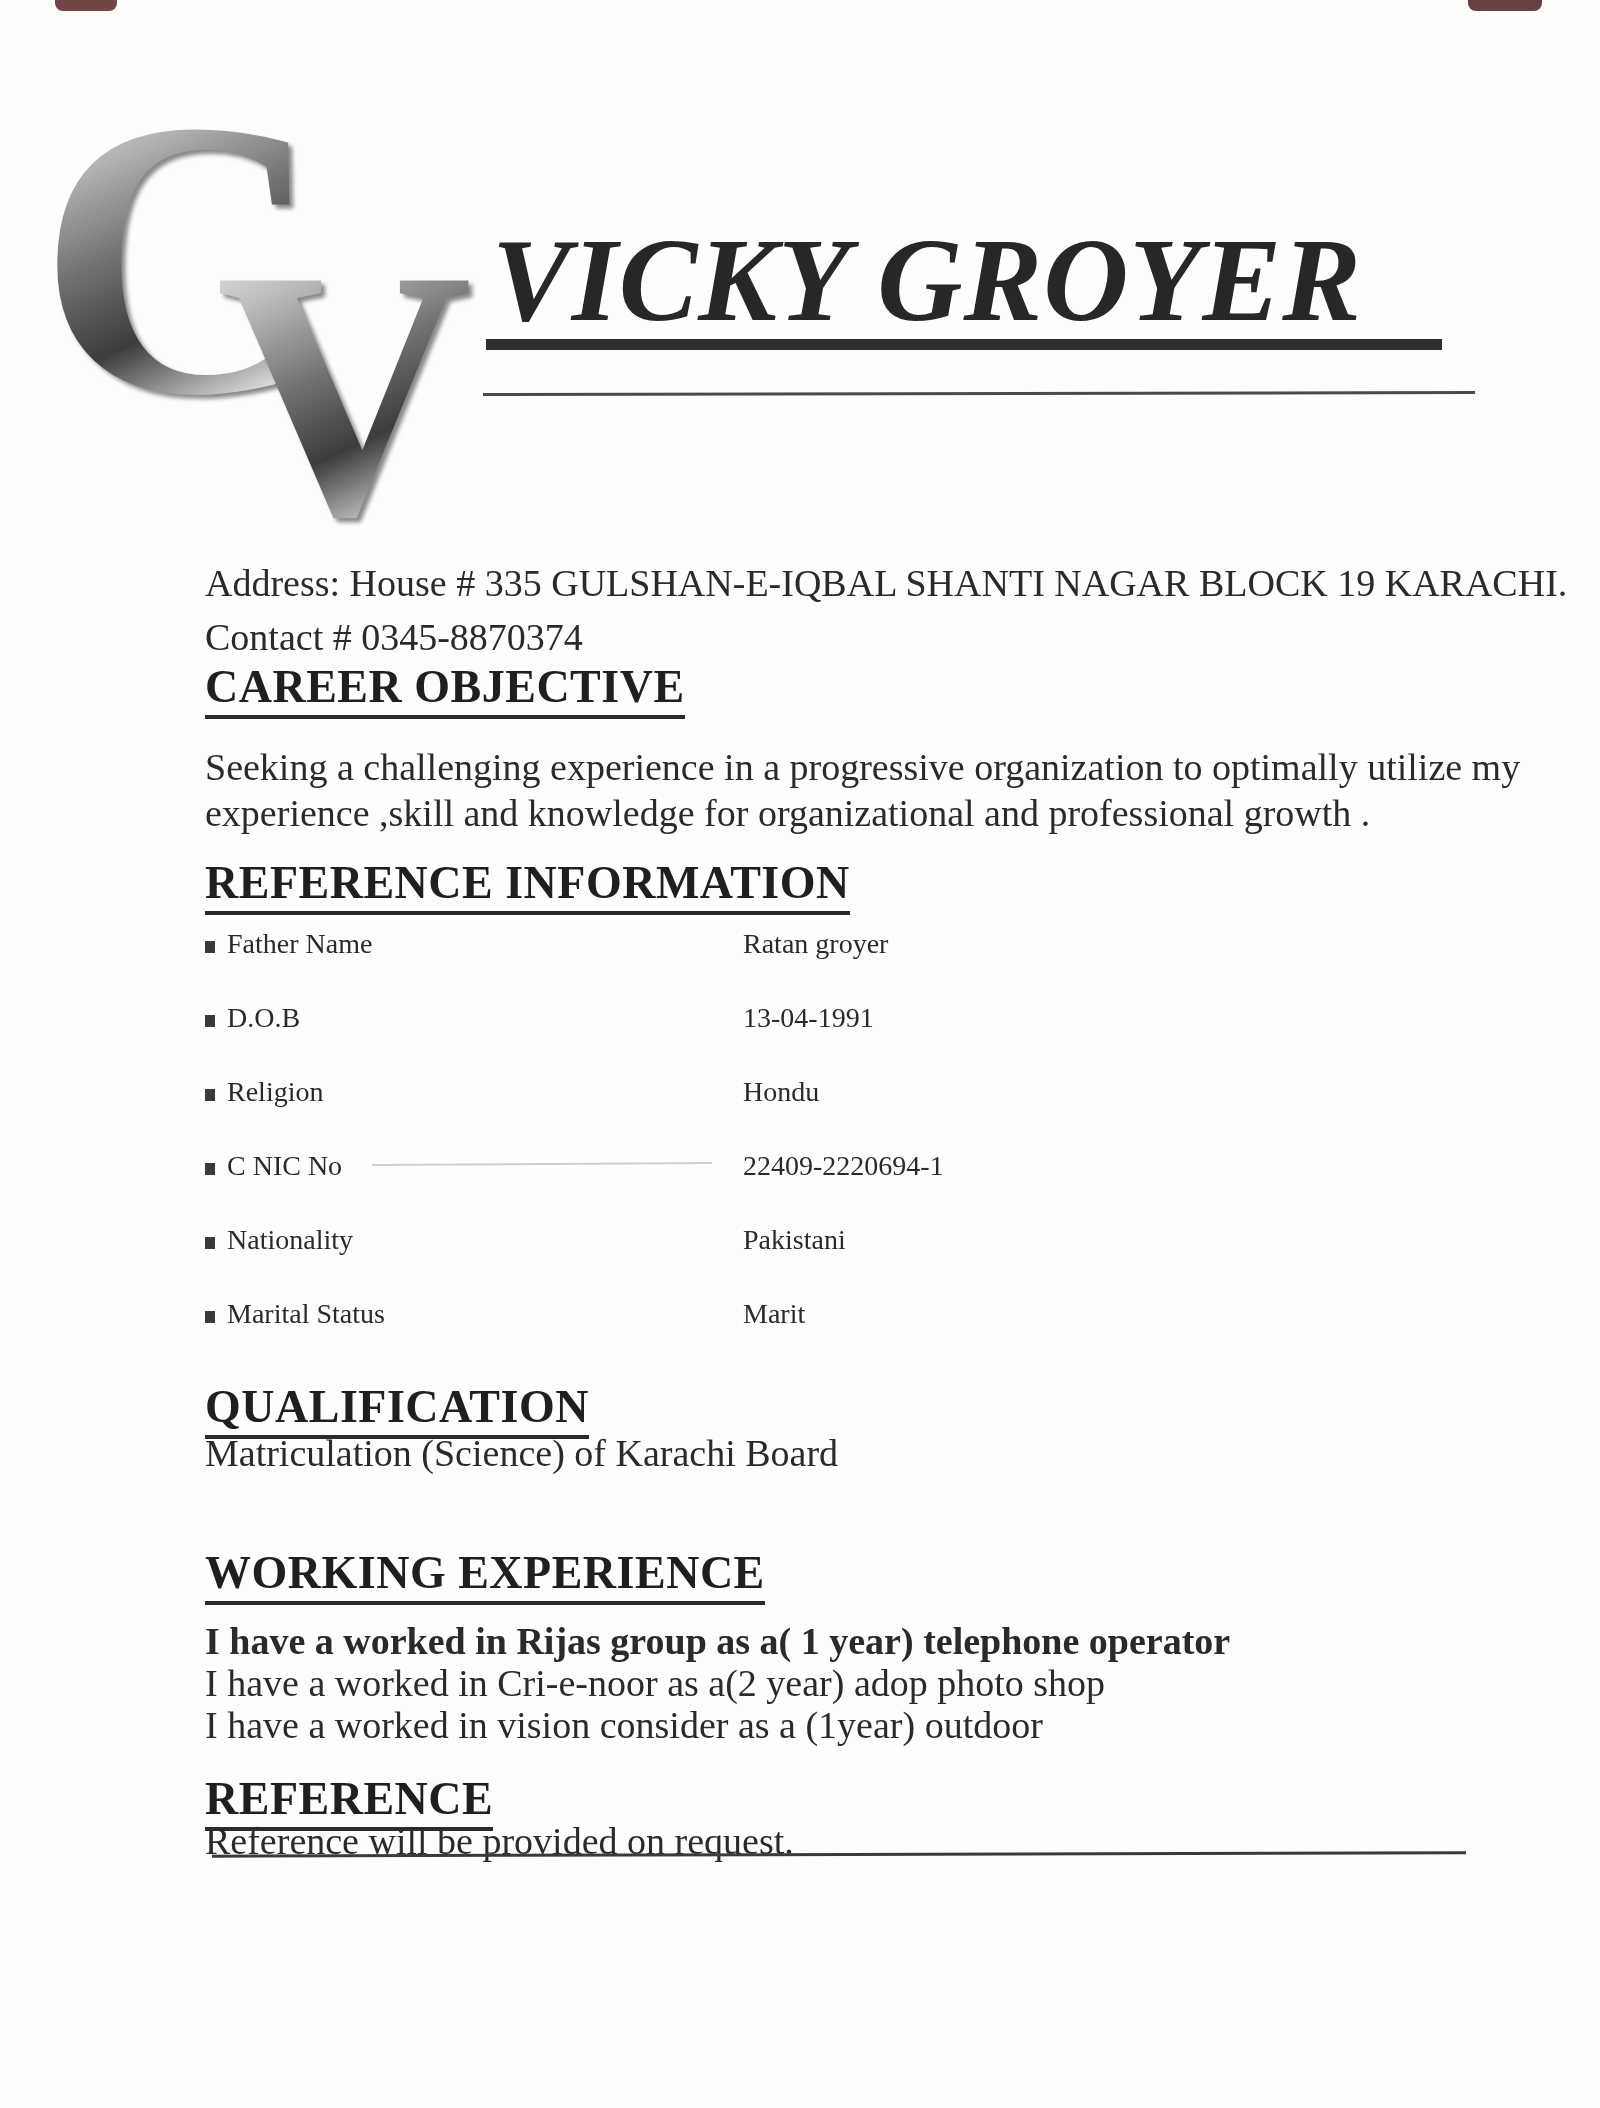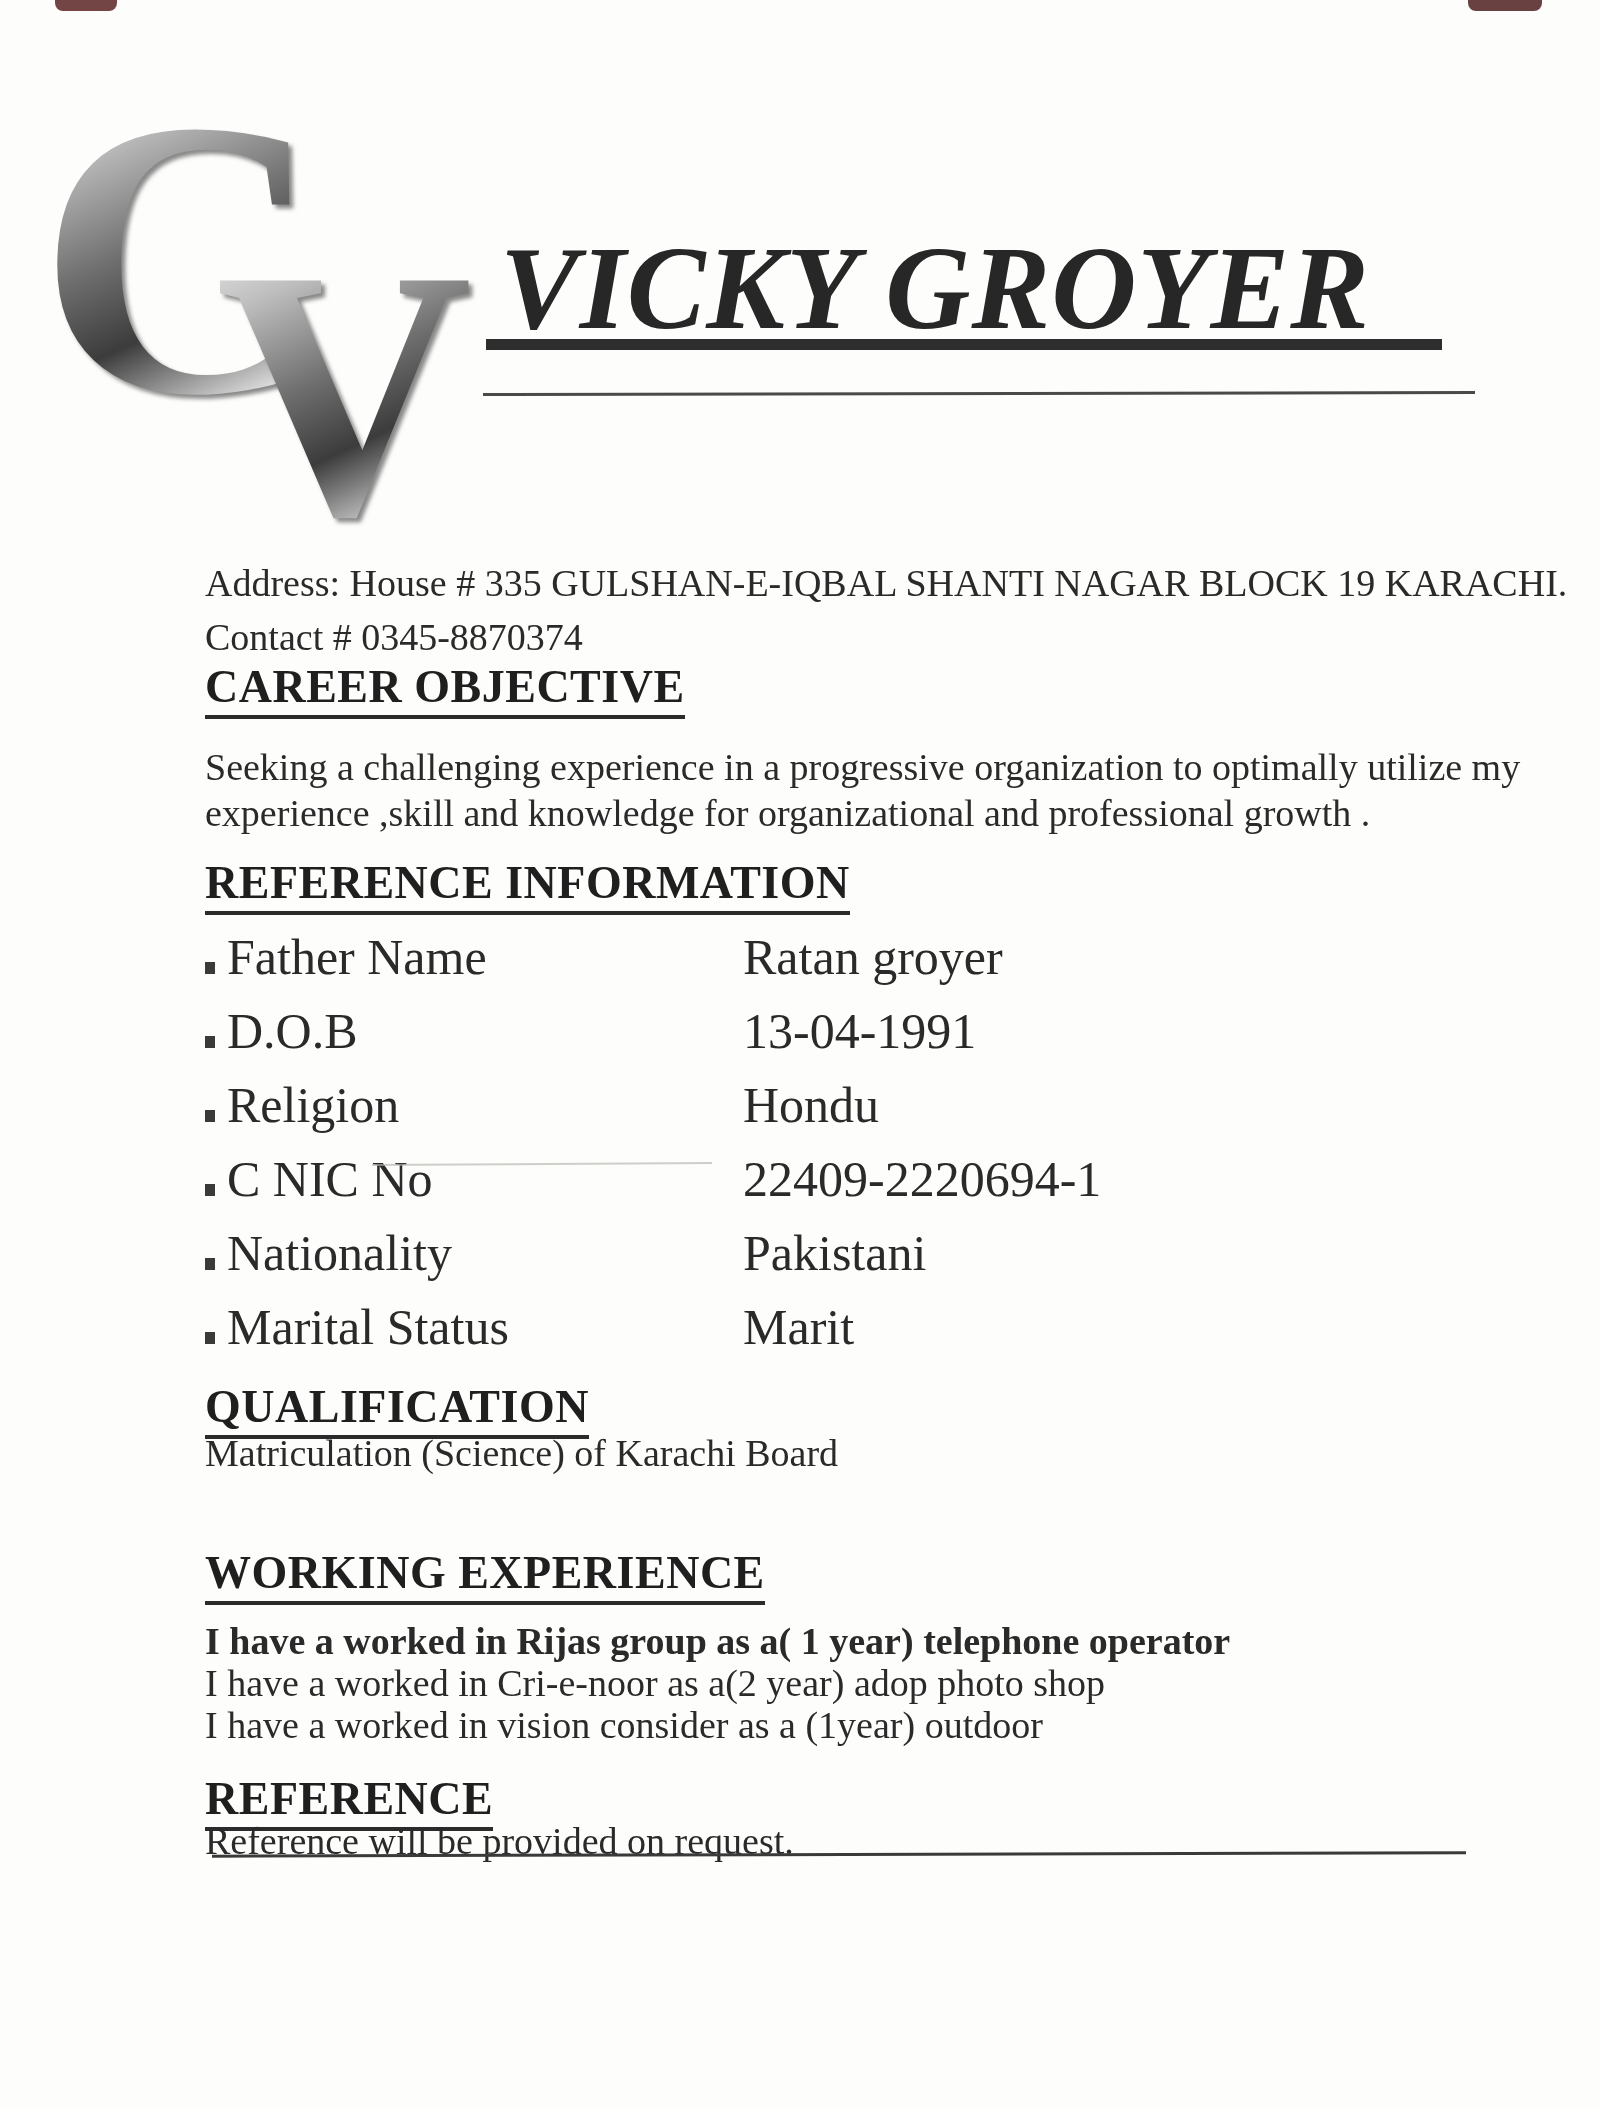--- a/index.html
+++ b/index.html
@@ -34,7 +34,7 @@
 
   
   .title {
-    position:absolute; left:492px; top:222px; margin:8px;
+    position:absolute; left:492px; top:222px; margin:0;
     font-style:italic; font-weight:bold; font-size:118px; line-height:1;
     letter-spacing:1px; color:#272727; white-space:nowrap;
   }

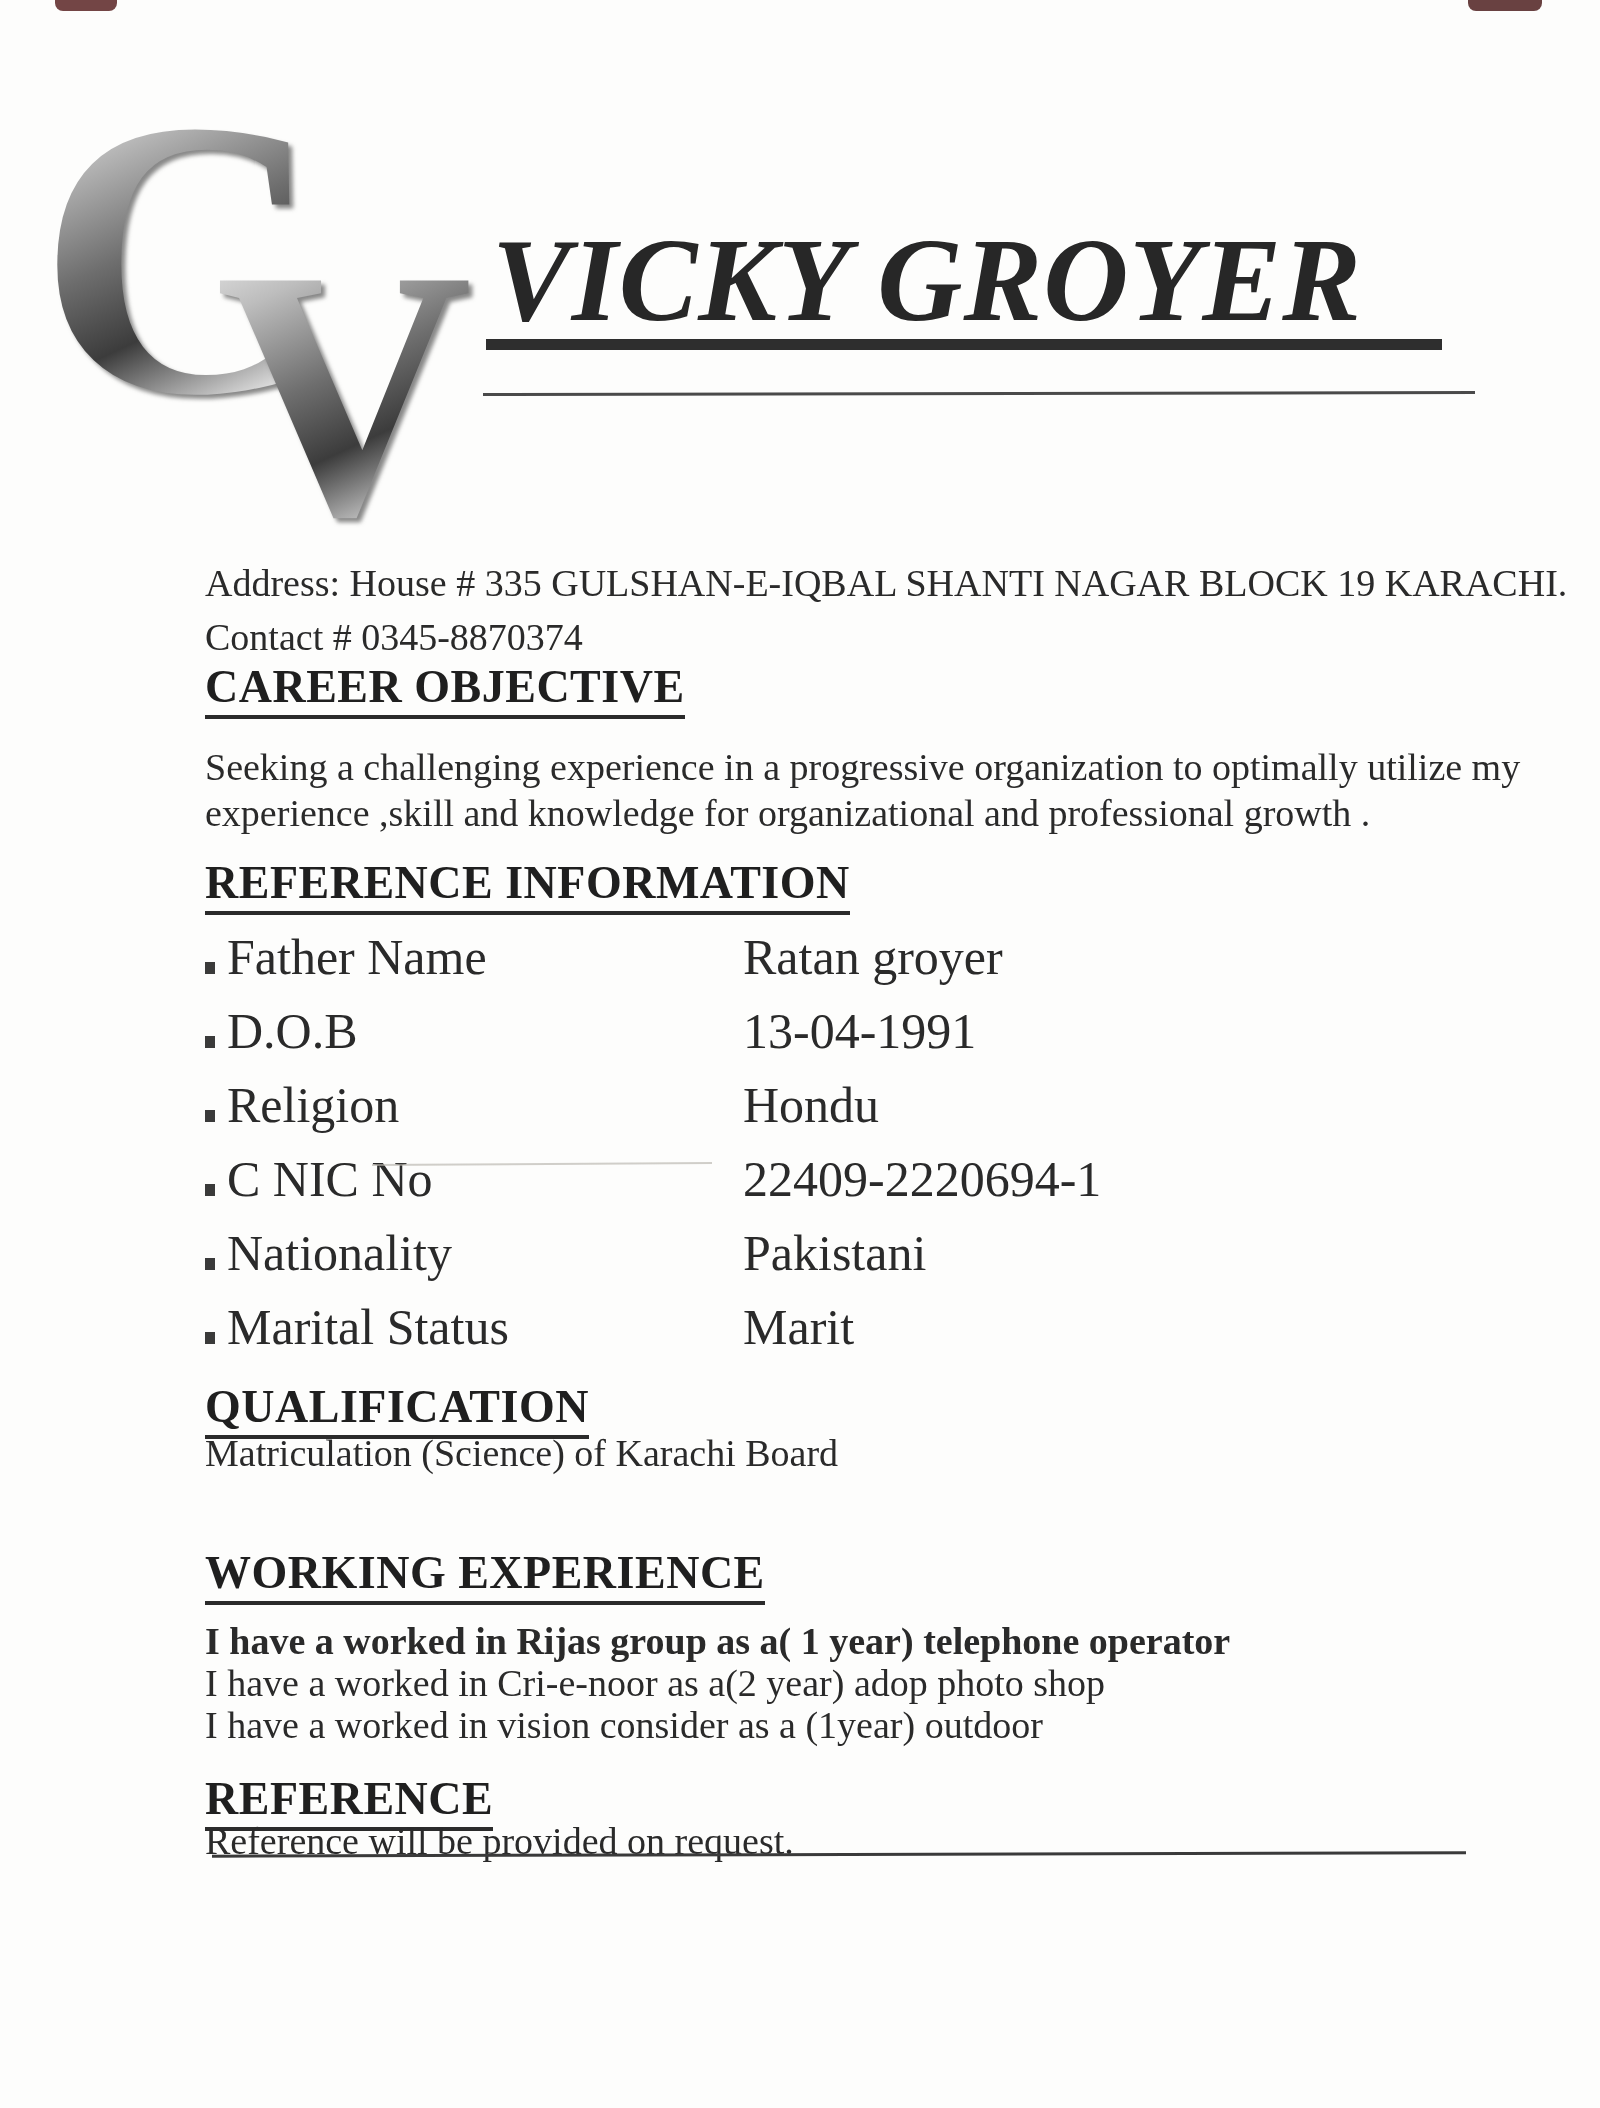--- a/index.html
+++ b/index.html
@@ -50,7 +50,7 @@
   }
 
   
-  .pi-row { position:absolute; left:205px; width:1100px; font-size:50px; }
+  .pi-row { position:absolute; left:205px; width:1100px; font-size:28px; }
   .bullet { display:inline-block; width:10px; height:12px; background:#3a3a3a; margin-right:12px; vertical-align:baseline; }
   .pi-value { position:absolute; left:538px; top:0; white-space:nowrap; }
 

